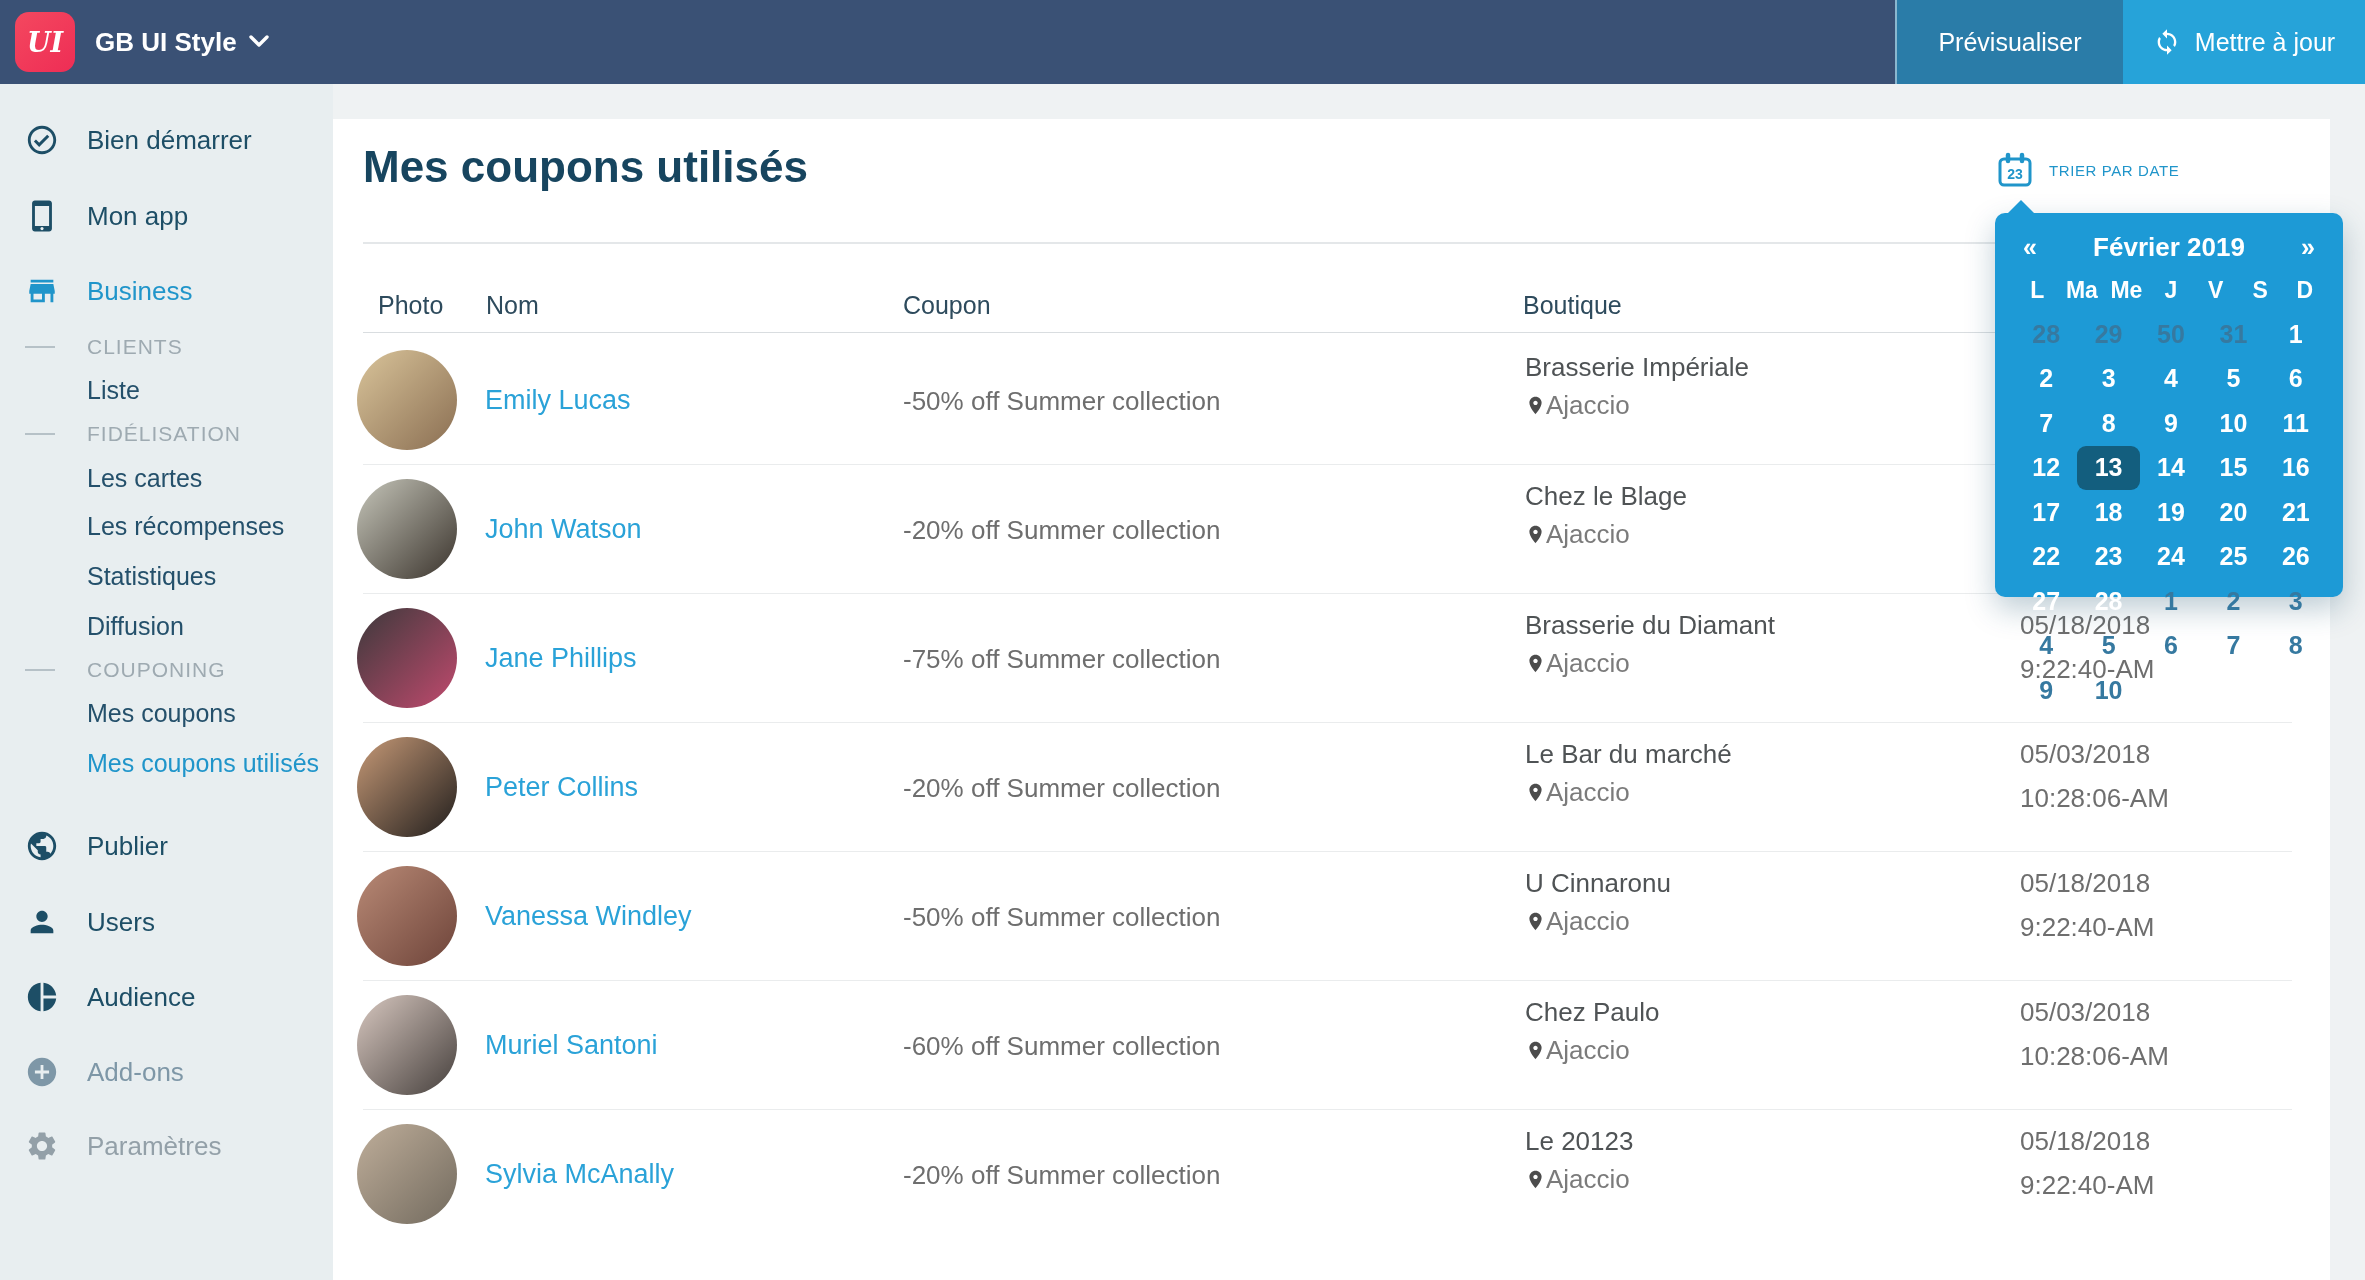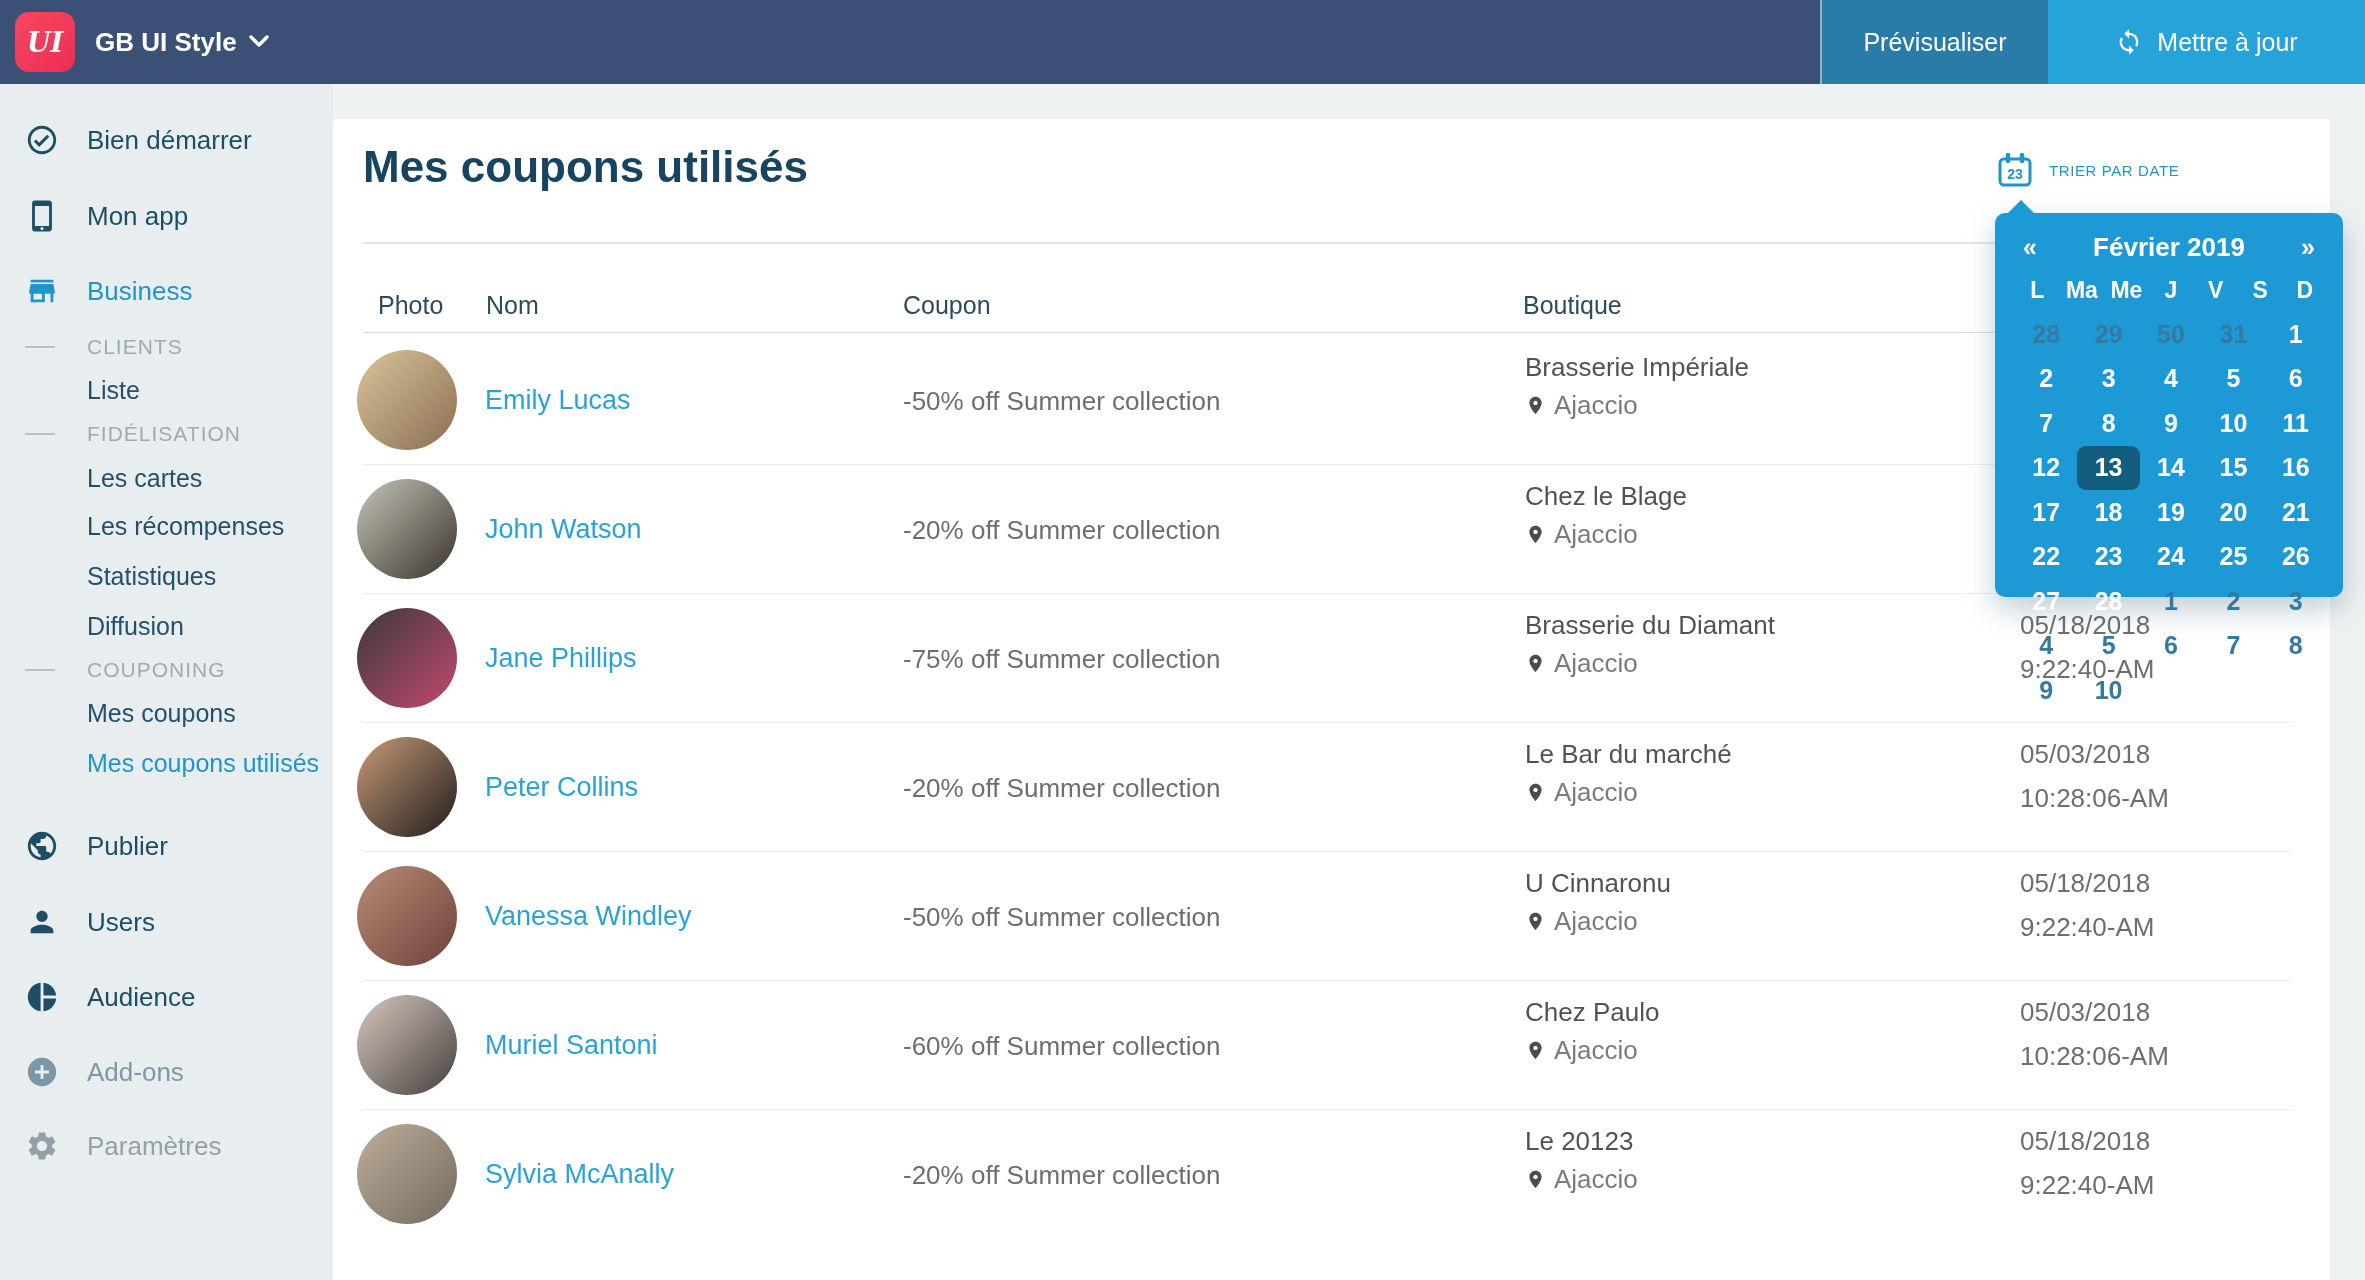--- a/index.html
+++ b/index.html
@@ -19,7 +19,7 @@
   .tb-spacer{flex:1;}
   .tb-btn{height:84px;display:flex;align-items:center;justify-content:center;color:#fff;font-size:25px;cursor:pointer;flex:none;}
   .tb-btn.preview{width:226px;background:#2a7ca8;border-left:2px solid rgba(255,255,255,.45);}
-  .tb-btn.update{width:317px;background:#26a3d9;gap:14px;}
+  .tb-btn.update{width:242px;background:#26a3d9;gap:14px;}
   
   .sidebar{position:absolute;left:0;top:84px;width:333px;height:1196px;background:#e8eef0;z-index:1;}
   .side-item{position:absolute;left:0;width:333px;height:40px;cursor:pointer;}

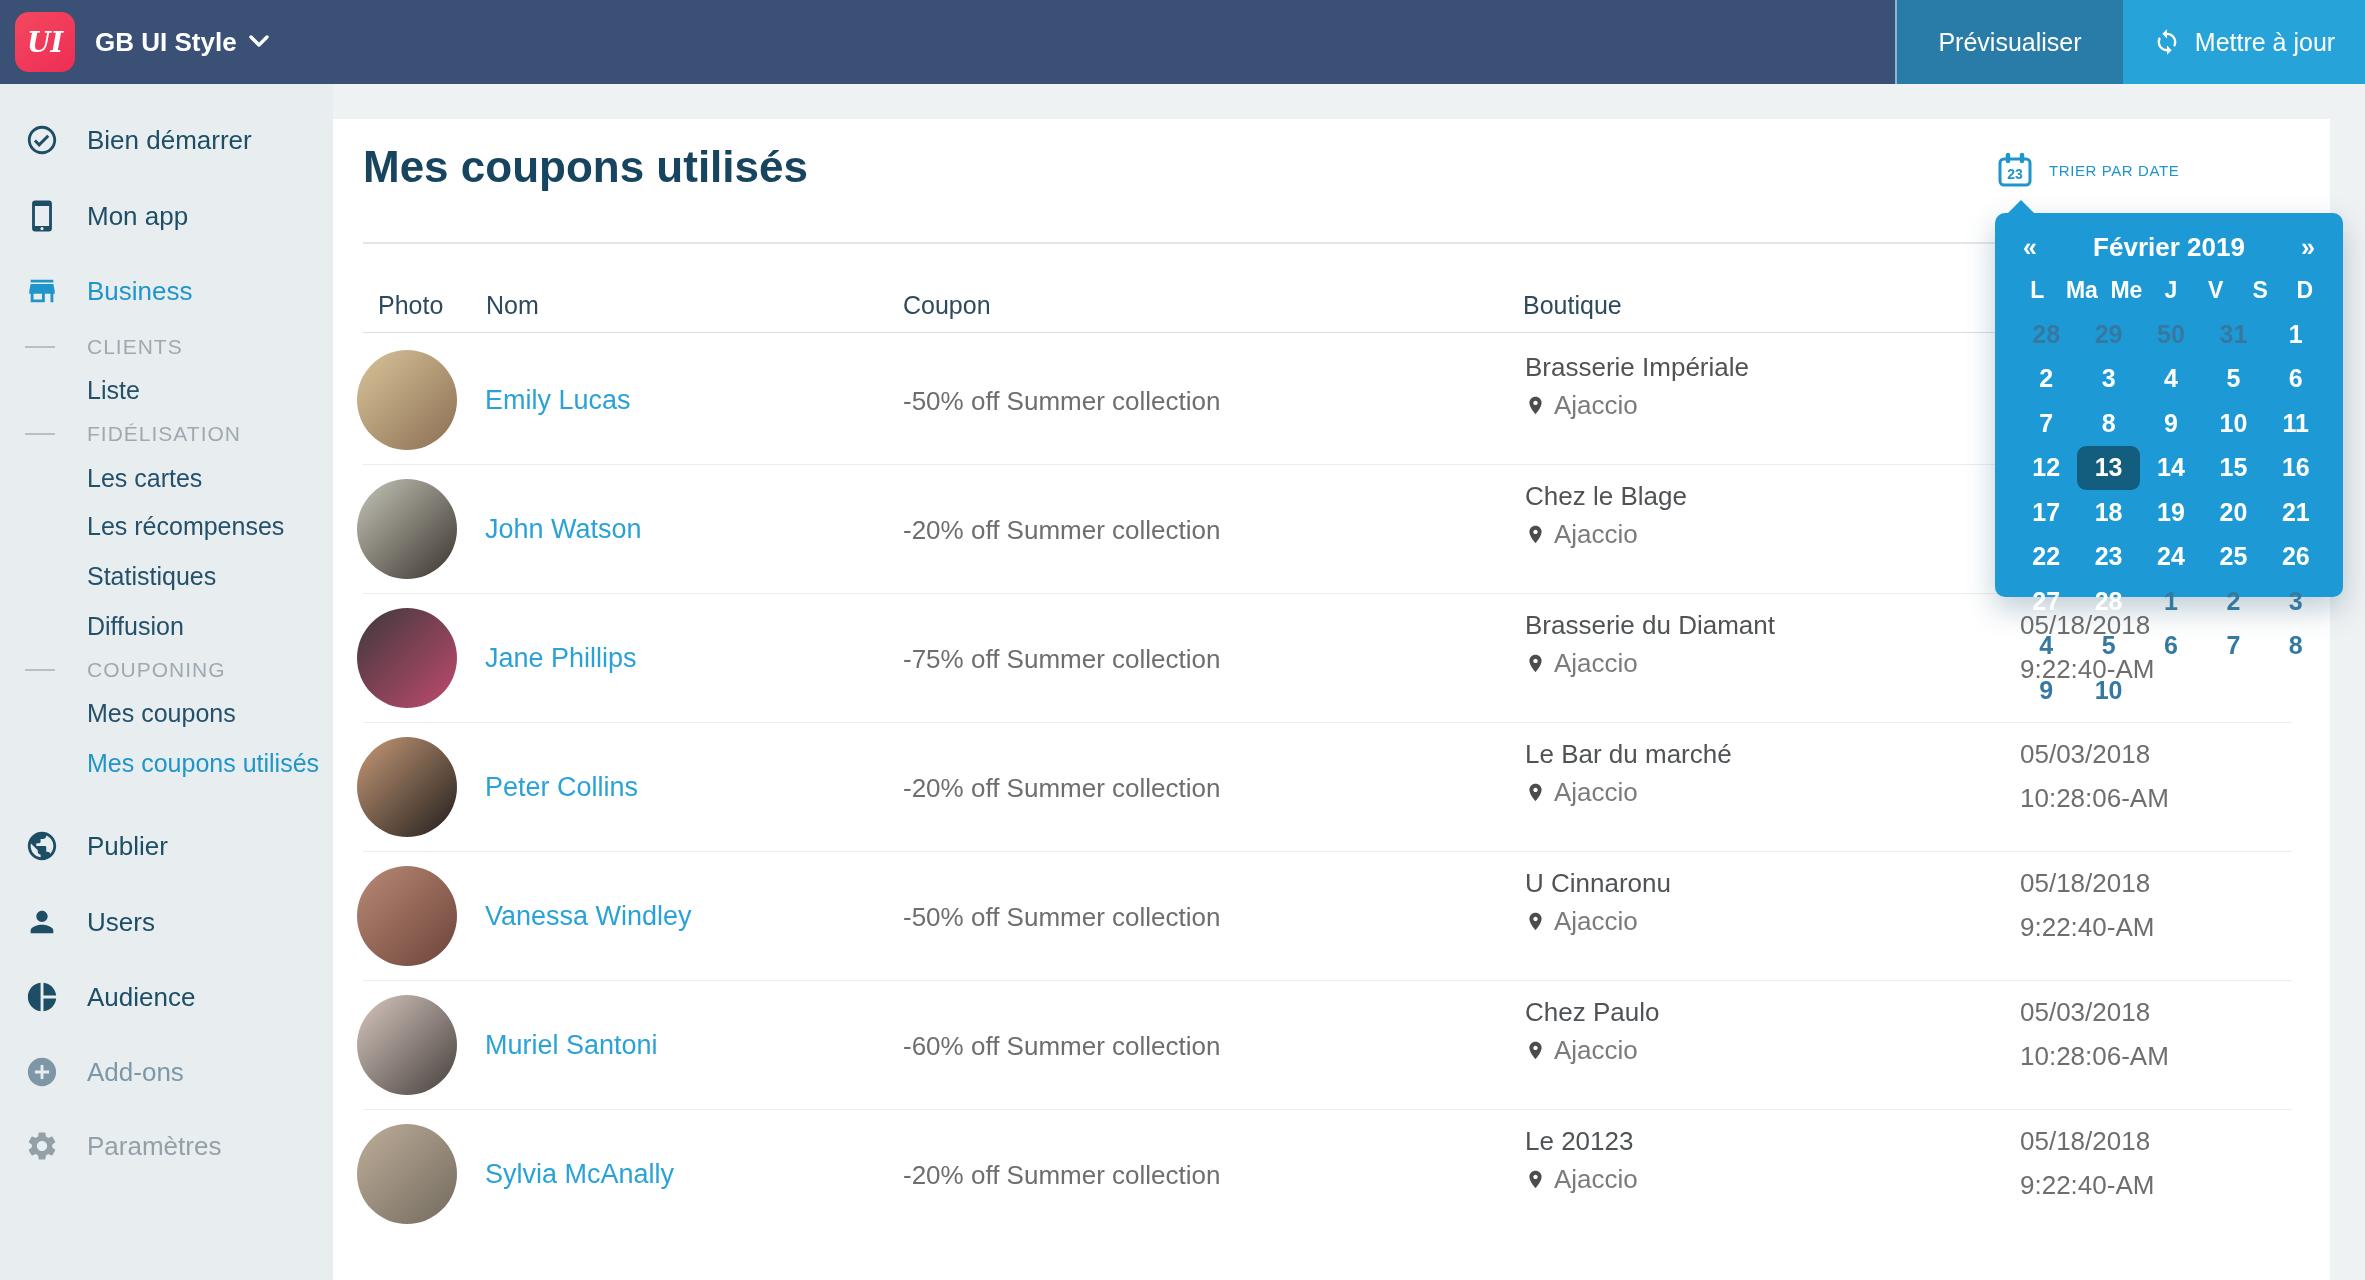--- a/index.html
+++ b/index.html
@@ -49,7 +49,7 @@
   .c-name{position:absolute;left:122px;top:49px;font-size:27px;color:#2aa2d8;cursor:pointer;white-space:nowrap;}
   .c-coupon{position:absolute;left:540px;top:50px;font-size:26px;color:#6e6e6e;white-space:nowrap;}
   .c-shop{position:absolute;left:1162px;top:16px;font-size:26px;color:#4f5355;white-space:nowrap;}
-  .c-loc{position:absolute;left:1162px;top:54px;display:flex;align-items:center;gap:8px;font-size:26px;color:#7b7b7b;}
+  .c-loc{position:absolute;left:1162px;top:54px;display:flex;align-items:center;font-size:26px;color:#7b7b7b;}
   .c-date{position:absolute;left:1657px;top:16px;font-size:26px;color:#6e6e6e;}
   .c-time{position:absolute;left:1657px;top:60px;font-size:26px;color:#6e6e6e;}
   

